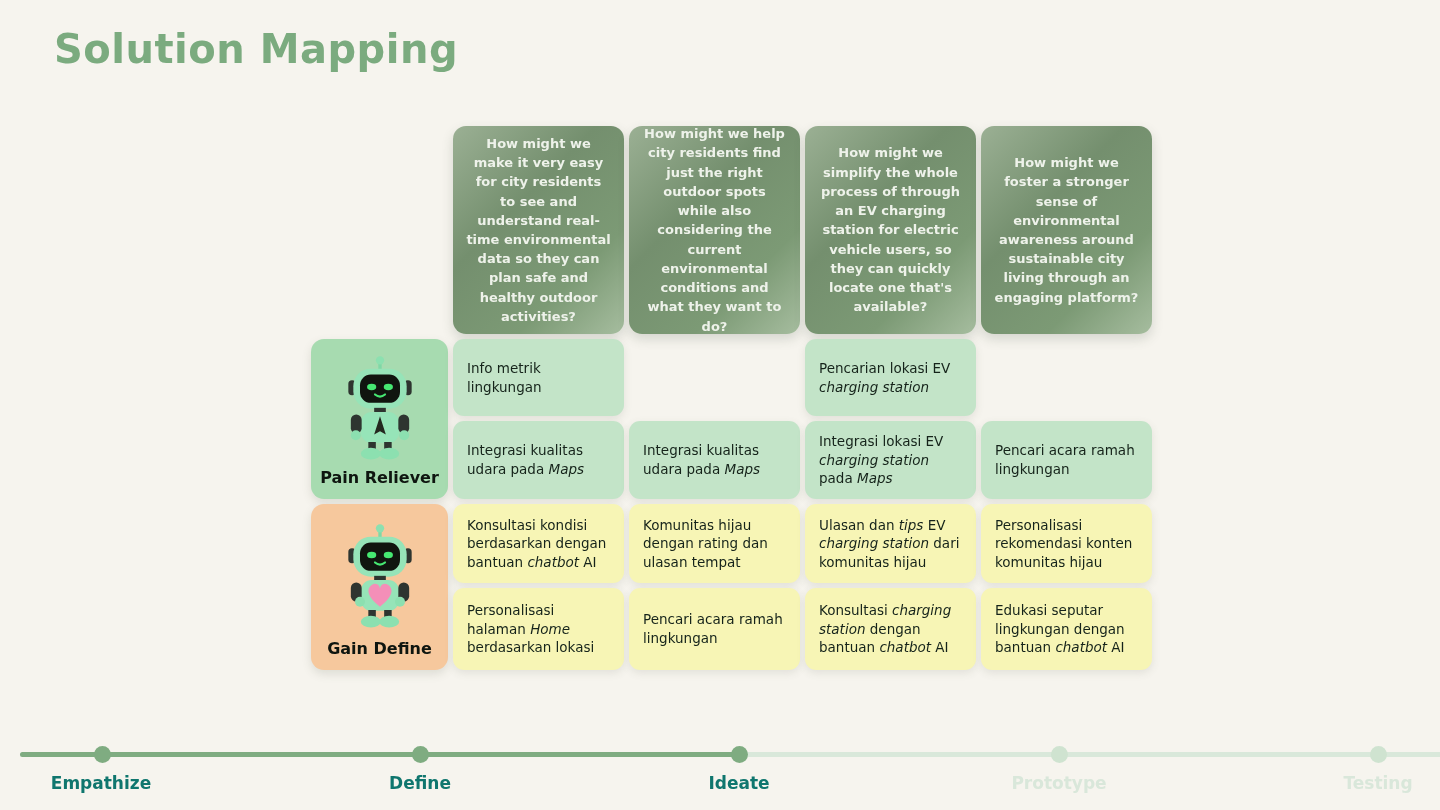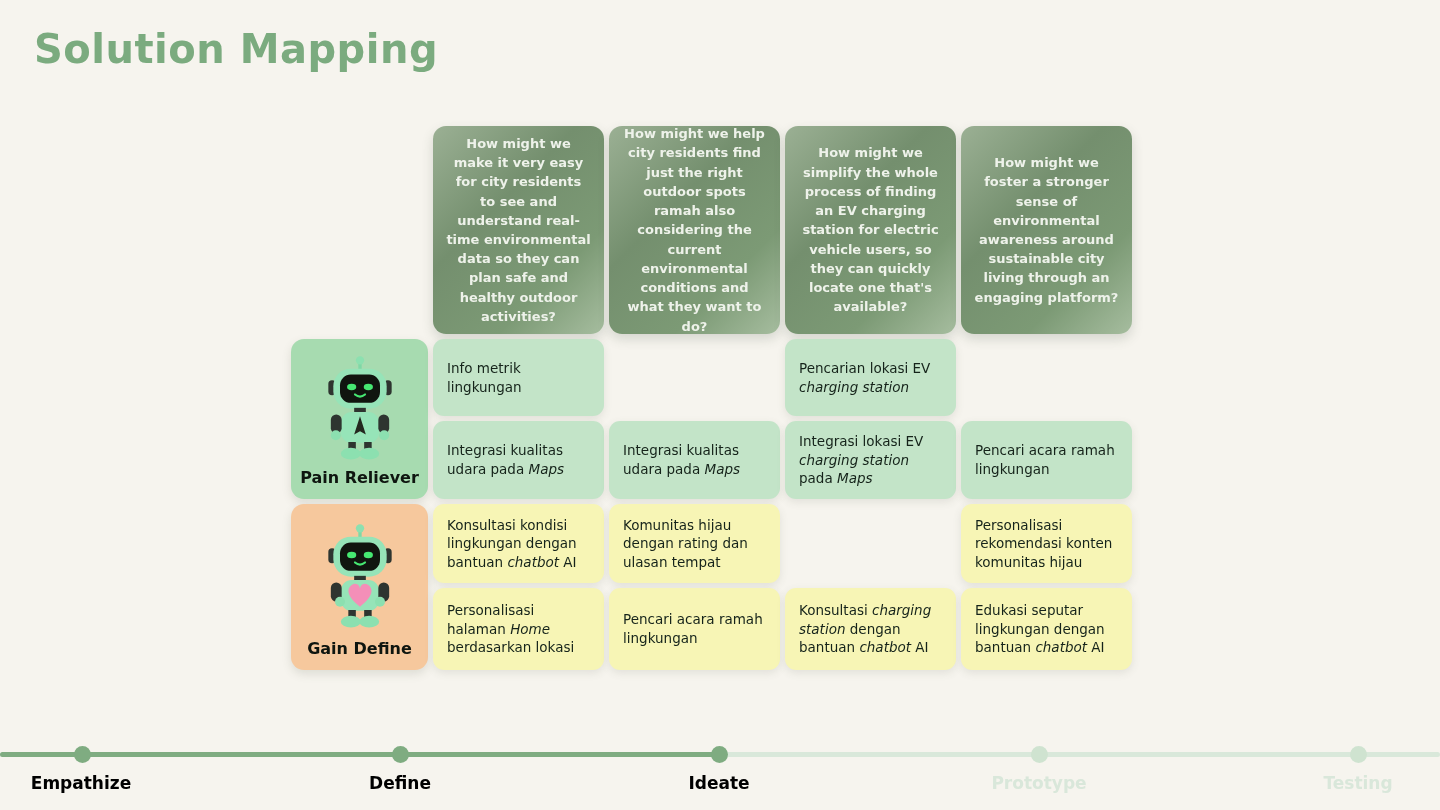--- a/index.html
+++ b/index.html
@@ -5,7 +5,7 @@
   html,body{margin:0;padding:0;}
   body{width:1440px;height:810px;overflow:hidden;background:#f6f4ee;
        font-family:"DejaVu Sans","Liberation Sans",sans-serif;}
-  .canvas{position:relative;width:1251px;height:810px;}
+  .canvas{position:relative;width:1251px;height:810px;margin-left:20px;}
 
   .title{position:absolute;left:34px;top:26px;margin:0;font-size:40px;font-weight:800;
          color:#7bab7f;letter-spacing:.5px;}

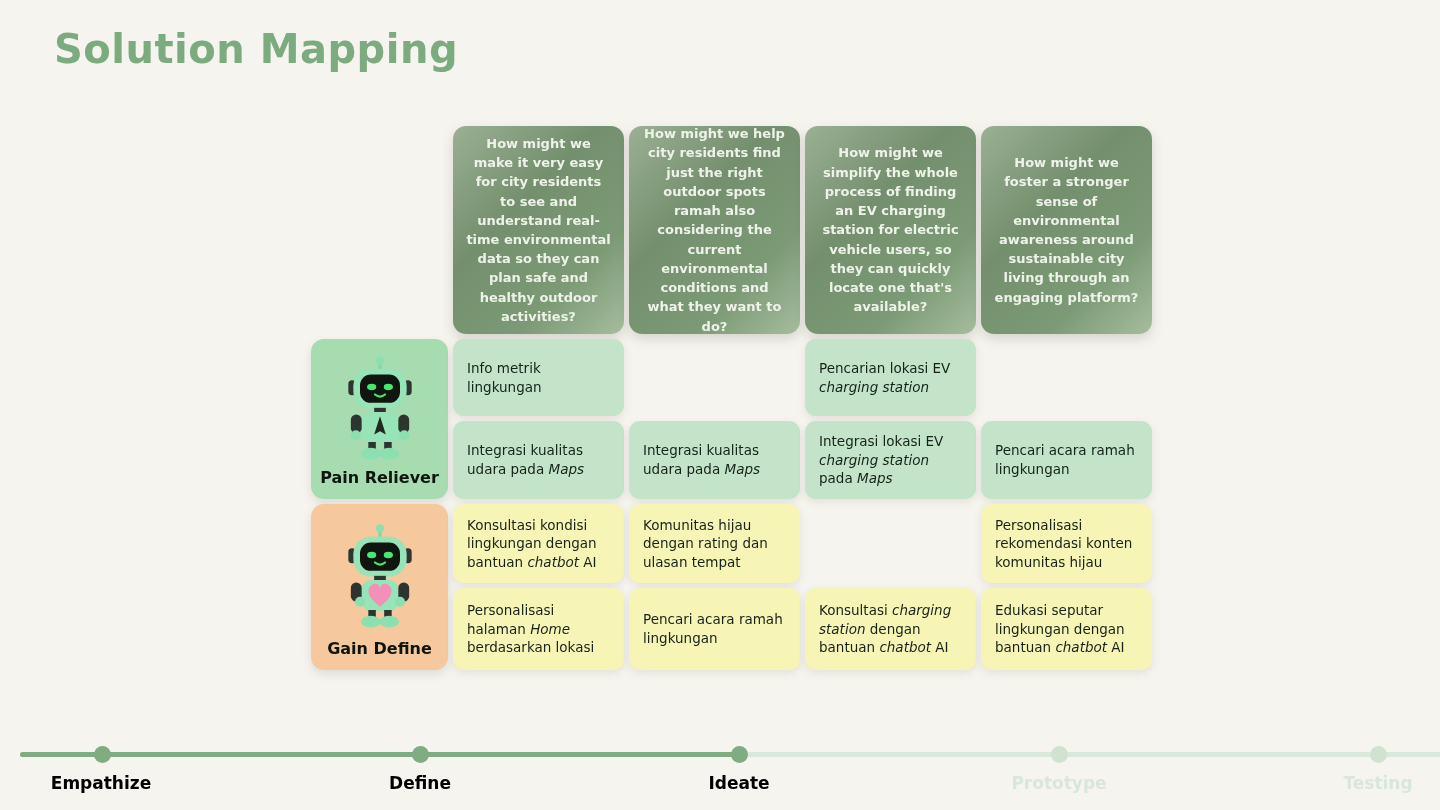--- a/index.html
+++ b/index.html
@@ -61,7 +61,7 @@
   <div class="grid">
 
     <div class="hmw r1 c2">How might we make it very easy for city residents to see and understand real-time environmental data so they can plan safe and healthy outdoor activities?</div>
-    <div class="hmw r1 c3">How might we help city residents find just the right outdoor spots ramah also considering the current environmental conditions and what they want to do?</div>
+    <div class="hmw r1 c3">How might we help city residents find just the right outdoor spots while also considering the current environmental conditions and what they want to do?</div>
     <div class="hmw r1 c4">How might we simplify the whole process of finding an EV charging station for electric vehicle users, so they can quickly locate one that's available?</div>
     <div class="hmw r1 c5">How might we foster a stronger sense of environmental awareness around sustainable city living through an engaging platform?</div>
 

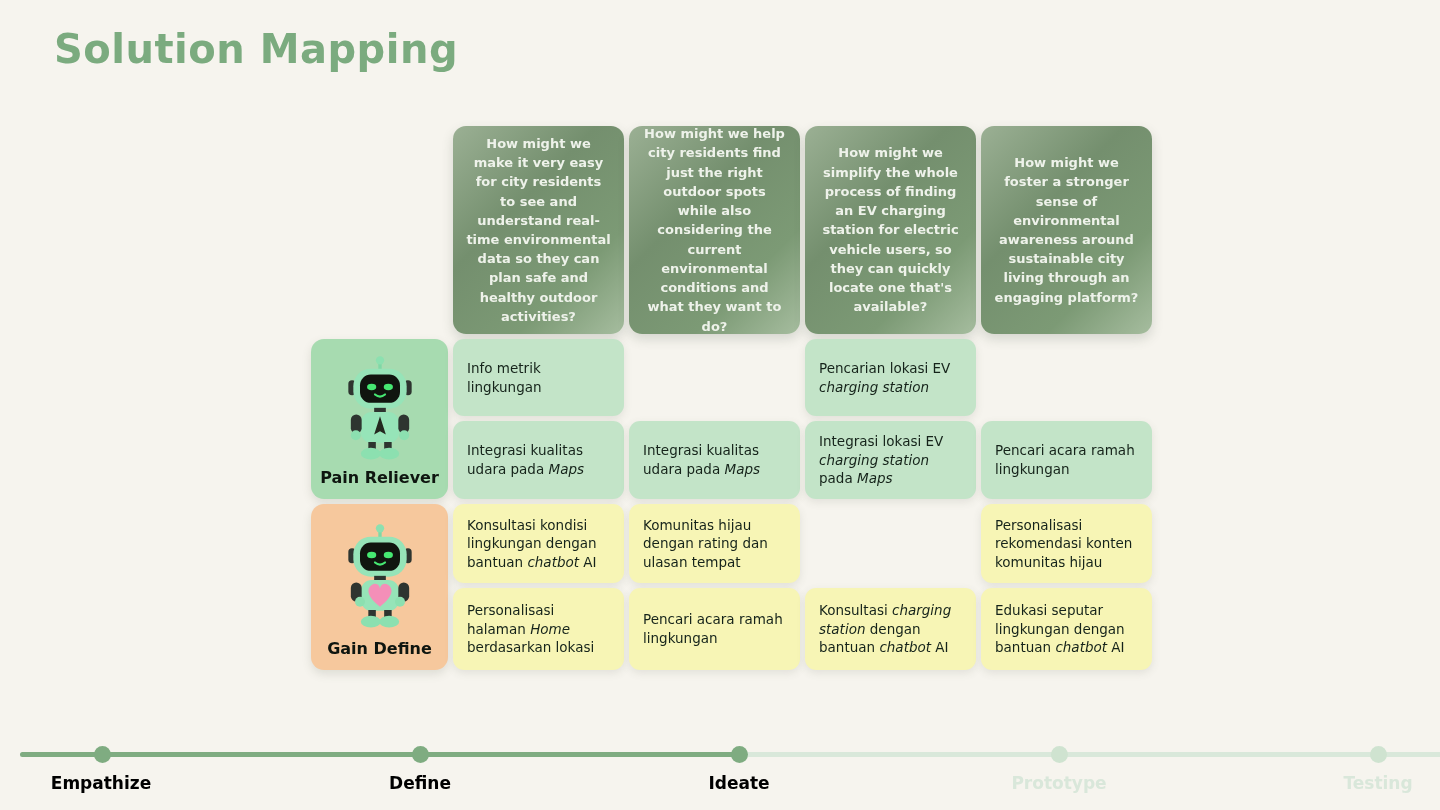--- a/index.html
+++ b/index.html
@@ -62,7 +62,7 @@
 
     <div class="hmw r1 c2">How might we make it very easy for city residents to see and understand real-time environmental data so they can plan safe and healthy outdoor activities?</div>
     <div class="hmw r1 c3">How might we help city residents find just the right outdoor spots while also considering the current environmental conditions and what they want to do?</div>
-    <div class="hmw r1 c4">How might we simplify the whole process of finding an EV charging station for electric vehicle users, so they can quickly locate one that's available?</div>
+    <div class="hmw r1 c4">How might we simplify the whole process of through an EV charging station for electric vehicle users, so they can quickly locate one that's available?</div>
     <div class="hmw r1 c5">How might we foster a stronger sense of environmental awareness around sustainable city living through an engaging platform?</div>
 
     <div class="rowlabel pain c1 span2a">

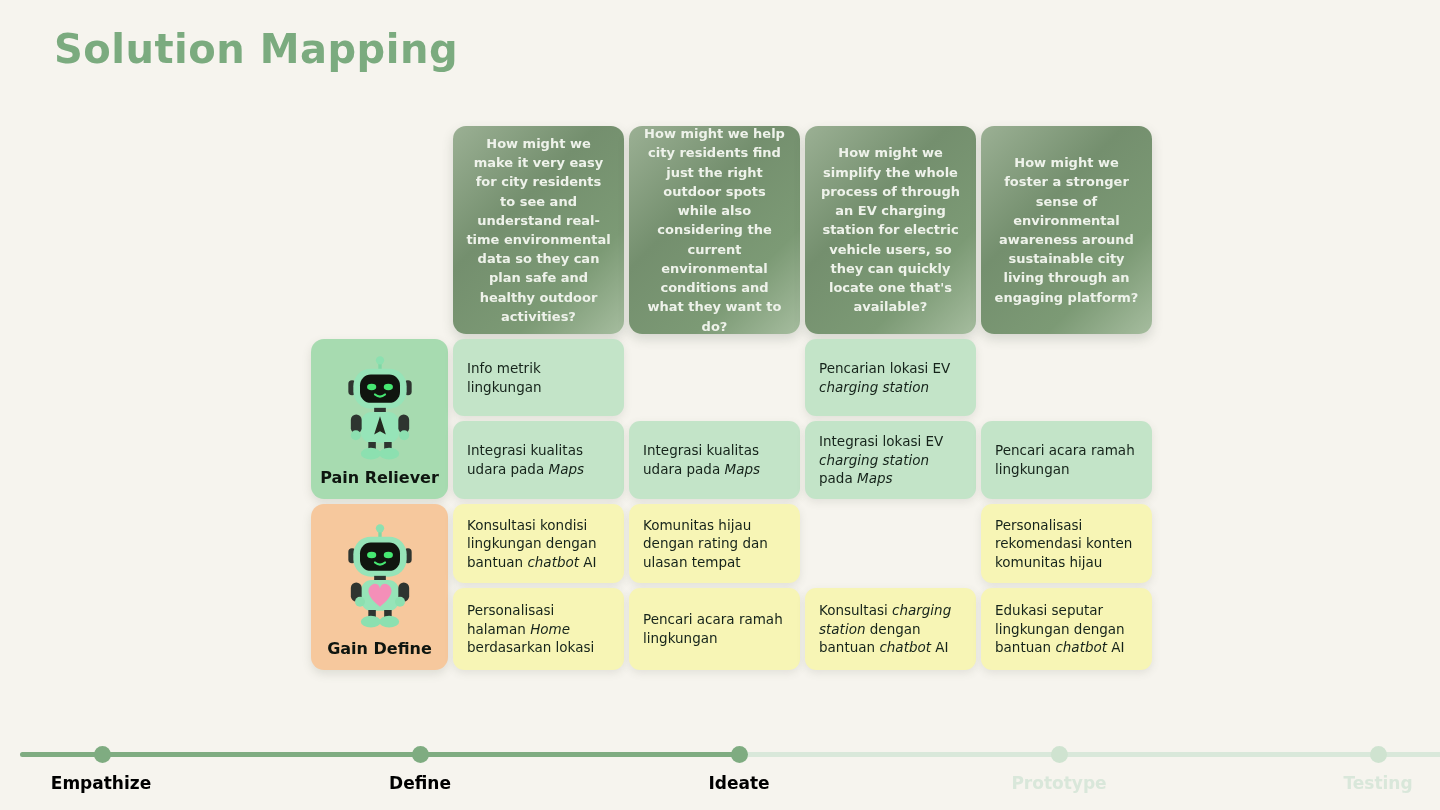--- a/index.html
+++ b/index.html
@@ -141,7 +141,7 @@
     </div>
 
     <div class="cell yellow r4 c2">
-        <span><span>Konsultasi kondisi lingkungan dengan bantuan </span><span class="it">chatbot</span><span> AI</span></span>
+        <span><span>Konsultasi kondisi berdasarkan dengan bantuan </span><span class="it">chatbot</span><span> AI</span></span>
       </div>
     <div class="cell yellow r4 c3">
         <span><span>Komunitas hijau dengan rating dan ulasan tempat</span></span>

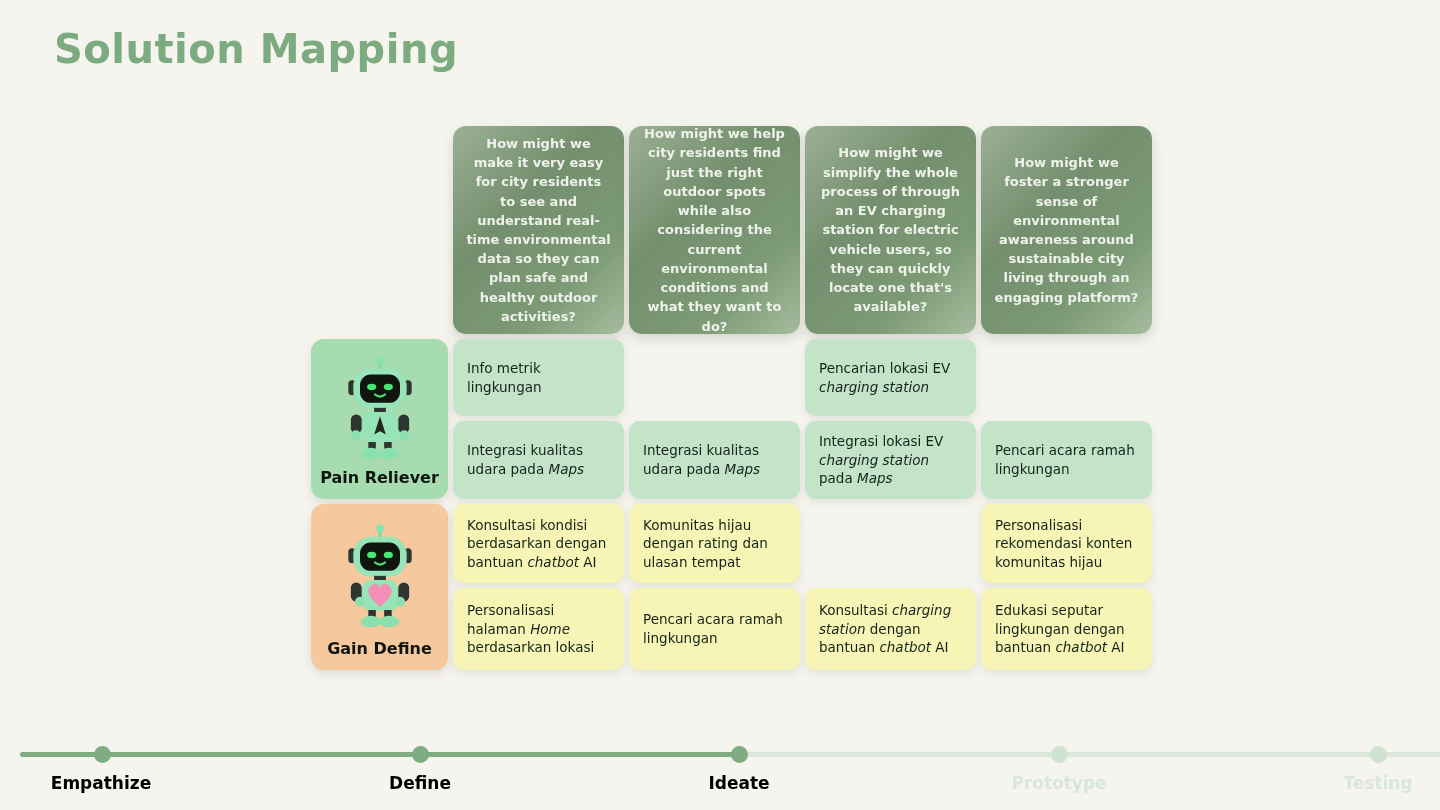--- a/index.html
+++ b/index.html
@@ -146,6 +146,9 @@
     <div class="cell yellow r4 c3">
         <span><span>Komunitas hijau dengan rating dan ulasan tempat</span></span>
       </div>
+    <div class="cell yellow r4 c4">
+        <span><span>Ulasan dan </span><span class="it">tips</span><span> EV </span><span class="it">charging station</span><span> dari komunitas hijau</span></span>
+      </div>
     <div class="cell yellow r4 c5">
         <span><span>Personalisasi rekomendasi konten komunitas hijau</span></span>
       </div>

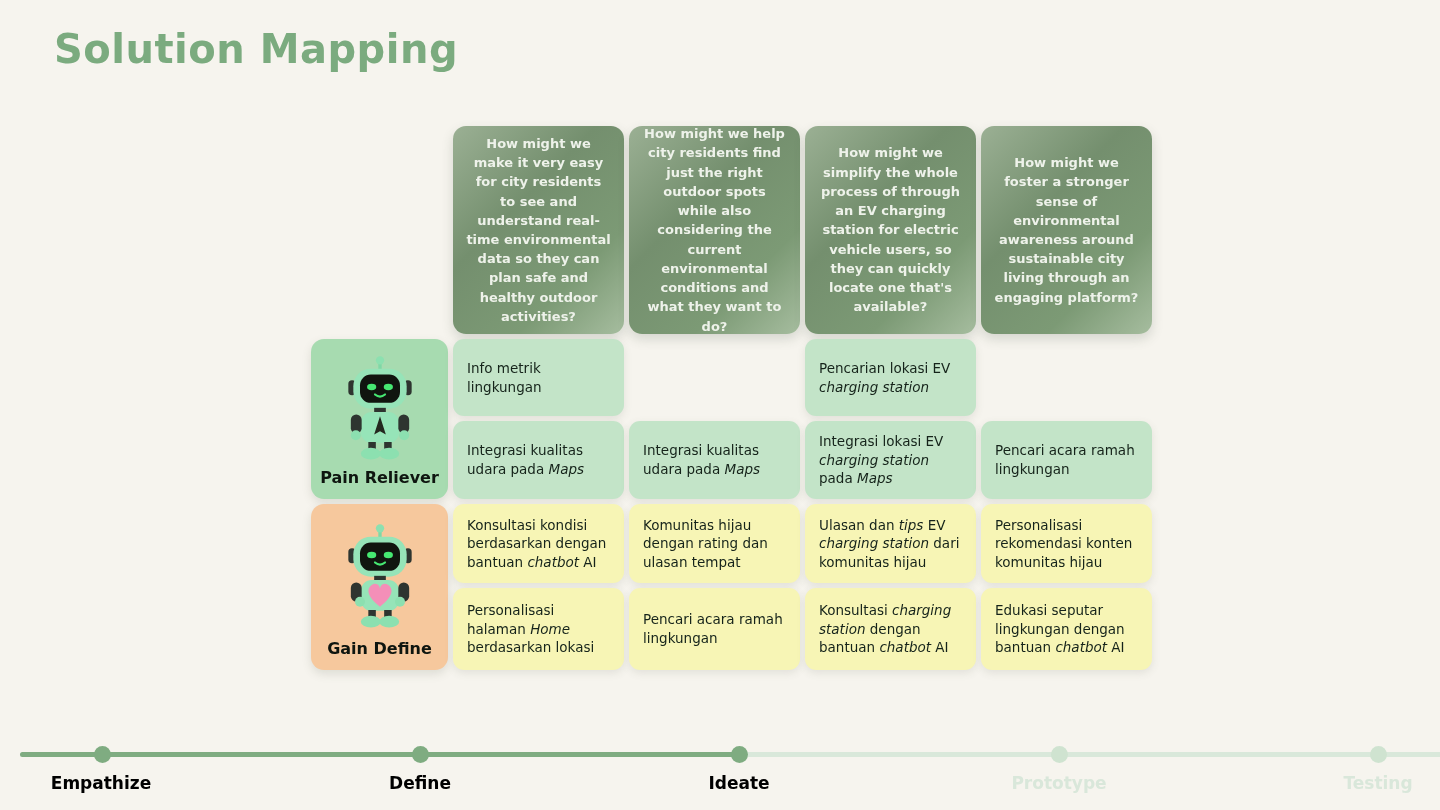--- a/index.html
+++ b/index.html
@@ -48,7 +48,7 @@
   .tl-dot.off{background:#cfe3d0;}
   .tl-label{position:absolute;top:773px;width:160px;text-align:center;
             font-size:17px;font-weight:700;pointer-events:auto;}
-  .tl-label.on{color:#000000;}
+  .tl-label.on{color:#0f766e;}
   .tl-label.off{color:#d9e7da;}
 </style>
 </head>

